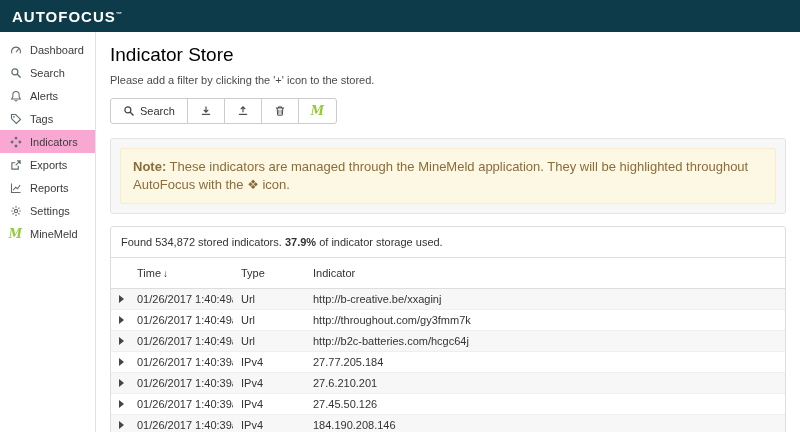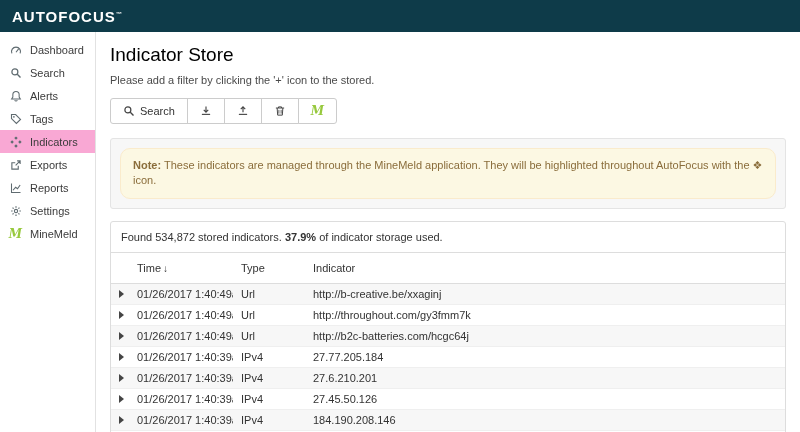--- a/index.html
+++ b/index.html
@@ -33,7 +33,7 @@
   .btn .icon { display:inline-flex; color:#444; }
 
   .well { margin-top:14px; background:#f7f7f7; border:1px solid #e4e4e4; border-radius:3px; padding:9px; }
-  .note { background:#fcf8e3; border:1px solid #faebcc; border-radius:10px; color:#8a6d3b; font-size:11px; padding:9px 12px; line-height:1.4; }
+  .note { background:#fcf8e3; border:1px solid #faebcc; border-radius:2px; color:#8a6d3b; font-size:13px; padding:9px 12px; line-height:1.4; }
 
   .panel { margin-top:12px; border:1px solid #ddd; border-radius:3px 3px 0 0; background:#fff; height:236px; overflow:hidden; }
   .status { font-size:11px; padding:9px 10px; color:#333; }

